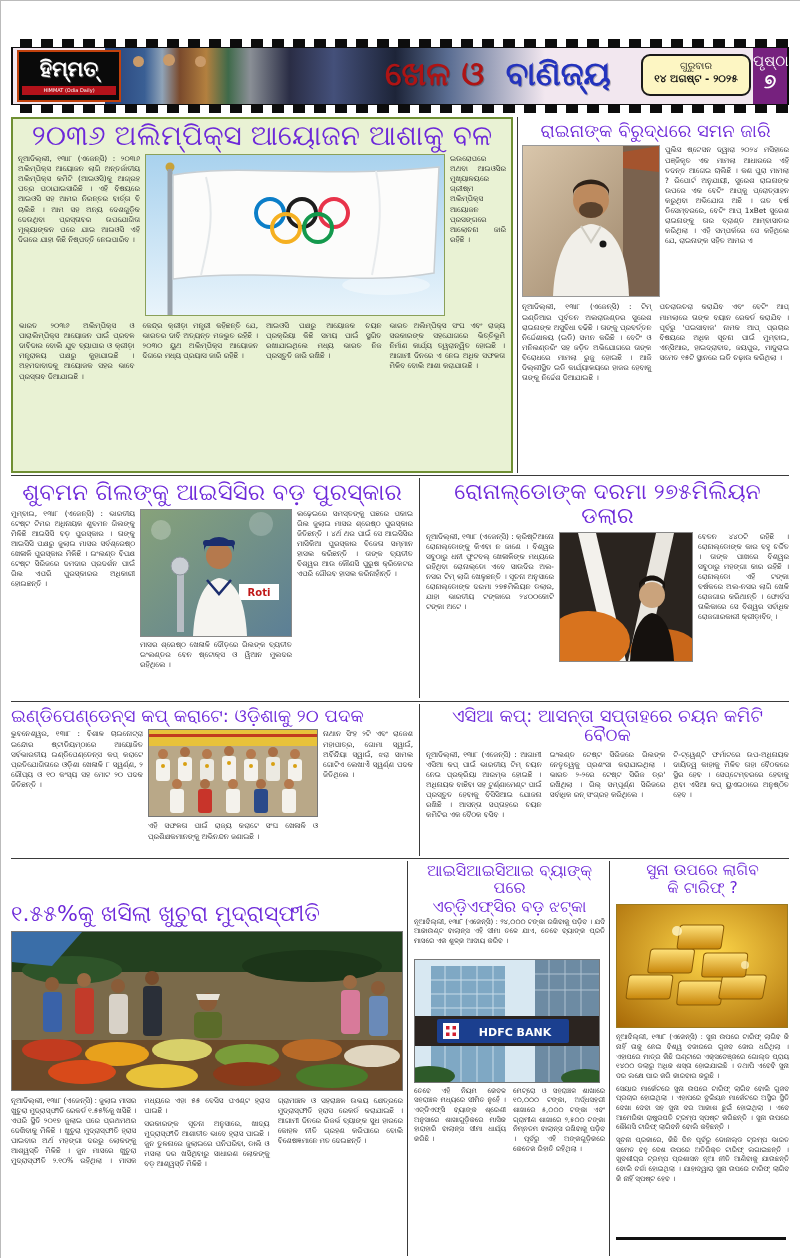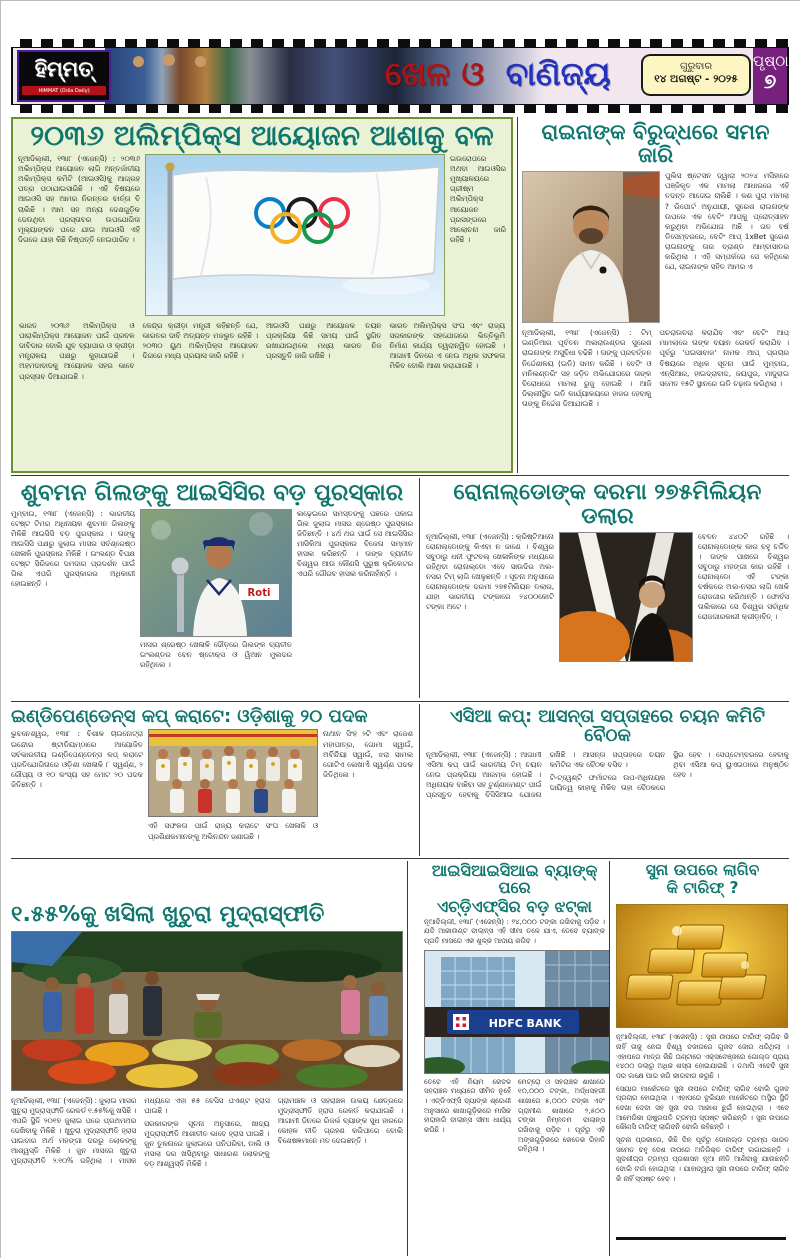--- a/index.html
+++ b/index.html
@@ -17,8 +17,8 @@
         #b3803f 23%,#3f6a4a 28%,#8a8f96 33%,#2a2d45 42%,#44507a 52%,#1d2438 66%,
         #5a6d92 78%,rgba(242,231,239,0) 100%);}
   .head-dot{position:absolute;border-radius:50%;background:#c99a69;}
-  #logo{position:absolute;left:4px;top:2px;width:94px;bottom:2px;background:#0a0a0a;
-        border:2px solid #4c1d95;box-sizing:border-box;text-align:center;}
+  #logo{position:absolute;left:4px;top:2px;width:104px;bottom:2px;background:#0a0a0a;
+        border:2px solid #c2410c;box-sizing:border-box;text-align:center;}
   #logo .odia{color:#fff;font-weight:bold;font-size:21px;line-height:34px;text-shadow:1px 1px 0 #555;}
   #logo .sub{display:block;margin:0 3px;background:#b3121a;color:#fff;font-size:5px;line-height:9px;white-space:nowrap;overflow:hidden;}
   #section-title{position:absolute;left:372px;top:6px;font-size:33px;font-weight:bold;white-space:nowrap;

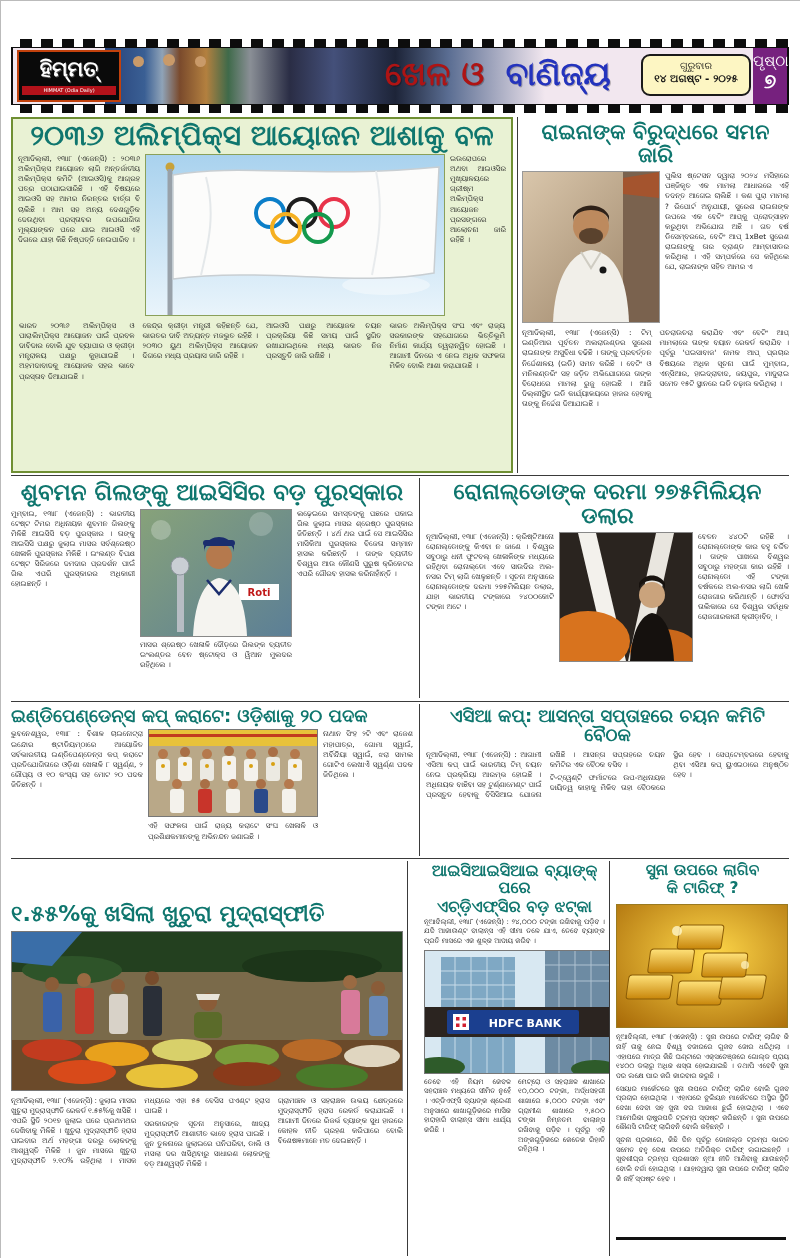--- a/index.html
+++ b/index.html
@@ -30,7 +30,7 @@
   #page-box{position:absolute;right:0;top:0;width:34px;height:56px;background:#76217e;color:#fff;text-align:center;}
   #page-box .lbl{font-size:15px;padding-top:4px;} #page-box .num{font-size:20px;font-weight:bold;line-height:22px;}
   
-  .headline{font-weight:bold;color:#0f766e;text-align:center;line-height:1.08;}
+  .headline{font-weight:normal;color:#6d28d9;text-align:center;line-height:1.08;}
   .body-txt{font-size:7.3px;line-height:1.38;text-align:justify;color:#151515;overflow:hidden;}
   .body-txt p{margin:0 0 3px 0;}
   .vrule{border-left:1px solid #3a3a3a;}

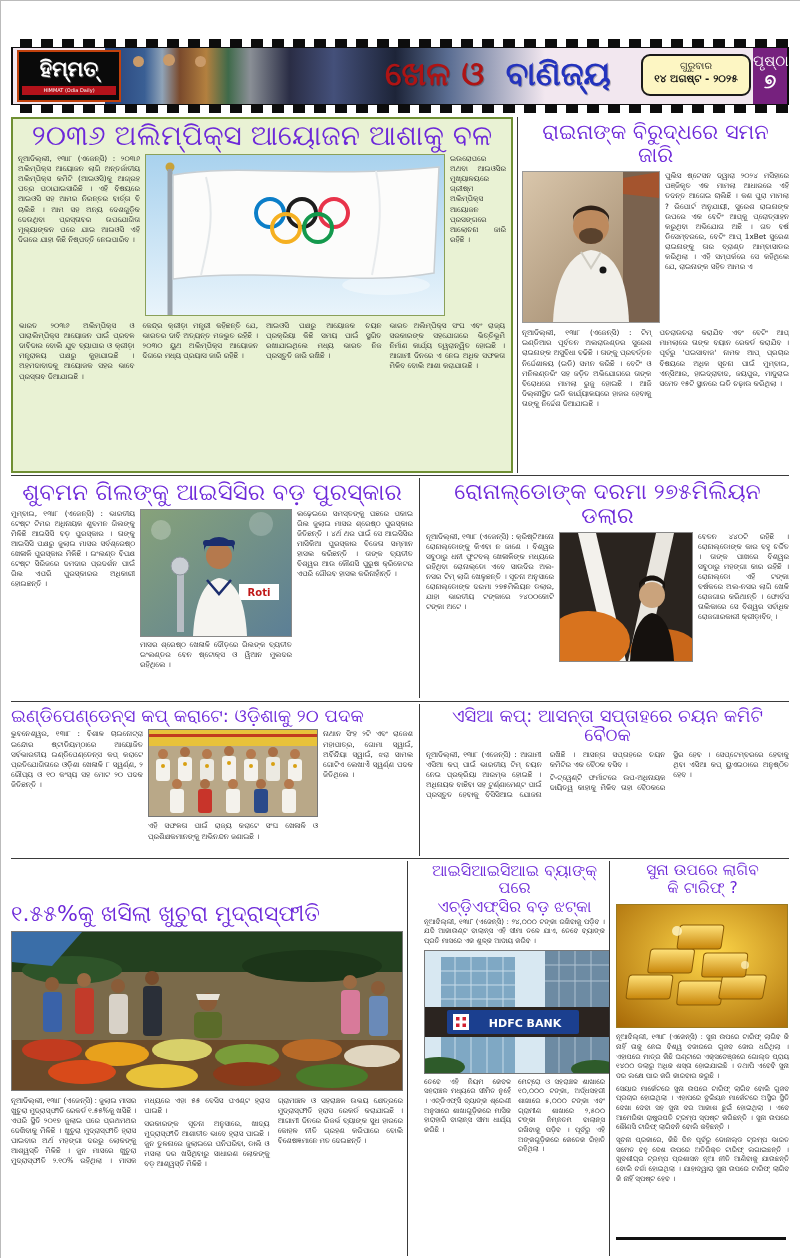--- a/index.html
+++ b/index.html
@@ -46,7 +46,7 @@
   #oly-bottom{margin:5px 6px 0;height:146px;column-count:4;column-gap:8px;}
   
   #raina{position:absolute;left:516px;top:116px;width:272px;height:356px;padding-left:4px;box-sizing:border-box;}
-  #raina .headline{font-size:21px;margin:4px 0 5px;}
+  #raina .headline{font-size:18px;margin:4px 0 5px;}
   #raina-row{display:flex;}
   #raina-img{flex:none;width:136px;height:150px;border:1px solid #999;background:#cbb79b;margin-right:5px;}
   #raina-side{flex:1;}

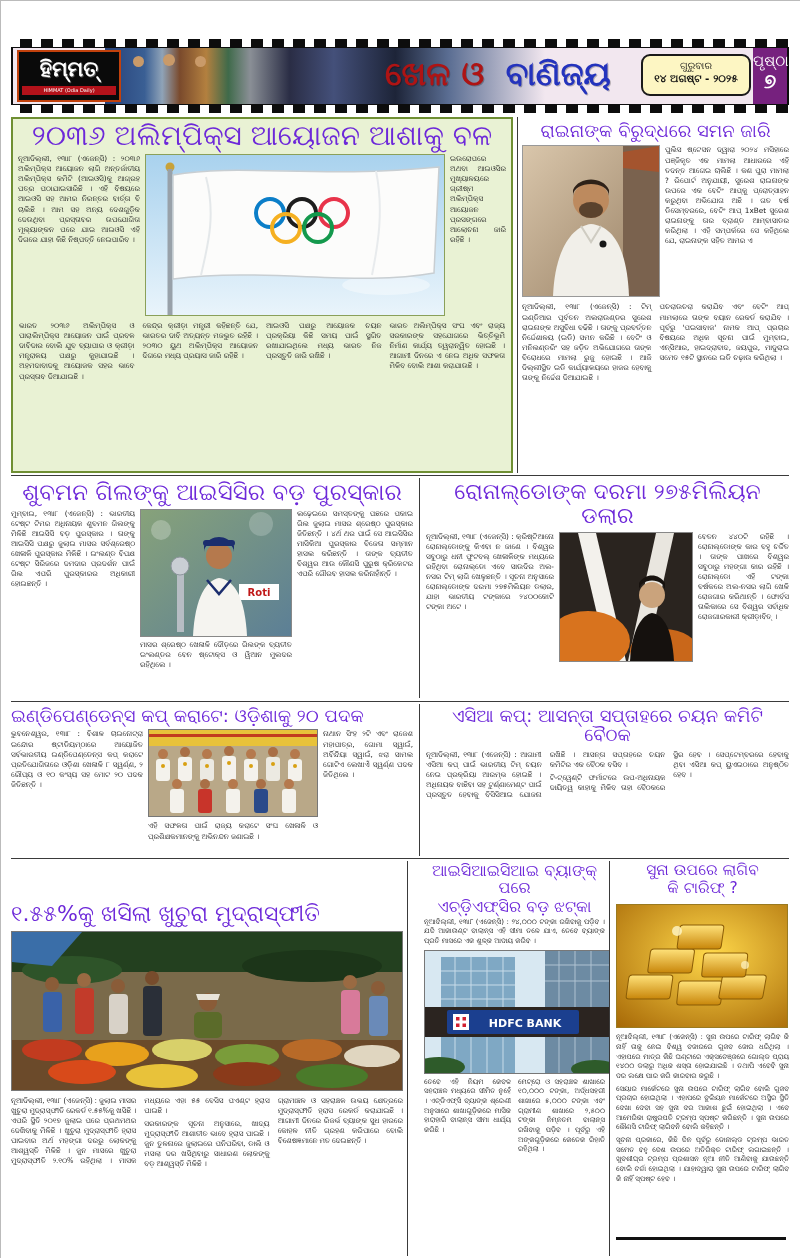--- a/index.html
+++ b/index.html
@@ -330,6 +330,7 @@
     <div class="headline">ଏସିଆ କପ୍: ଆସନ୍ତା ସପ୍ତାହରେ ଚୟନ କମିଟି ବୈଠକ</div>
     <div id="asia-body" class="body-txt">
       <p>ନୂଆଦିଲ୍ଲୀ, ୧୩ା୮ (ଏଜେନ୍ସି) : ଆଗାମୀ ଏସିଆ କପ୍ ପାଇଁ ଭାରତୀୟ ଟିମ୍ ଚୟନ ନେଇ ପ୍ରକ୍ରିୟା ଆରମ୍ଭ ହୋଇଛି । ଅଧିନାୟକ ବାଛିବା ସହ ଟୁର୍ଣ୍ଣାମେଣ୍ଟ ପାଇଁ ପ୍ରସ୍ତୁତ ହେବାକୁ ବିସିସିଆଇ ଯୋଜନା ରଖିଛି । ଆସନ୍ତା ସପ୍ତାହରେ ଚୟନ କମିଟିର ଏକ ବୈଠକ ବସିବ ।</p>
+      <p>ଇଂଲଣ୍ଡ ଟେଷ୍ଟ ସିରିଜରେ ଗିଲଙ୍କ ନେତୃତ୍ୱକୁ ପ୍ରଶଂସା କରାଯାଇଥିଲା । ଭାରତ ୨-୨ରେ ଟେଷ୍ଟ ସିରିଜ ଡ୍ର' ରଖିଥିଲା । ଗିଲ୍ ସମ୍ପୂର୍ଣ୍ଣ ସିରିଜରେ ସର୍ବାଧିକ ରନ୍ ସଂଗ୍ରହ କରିଥିଲେ ।</p>
       <p>ଟି-ଟ୍ୱେଣ୍ଟି ଫର୍ମାଟରେ ଉପ-ଅଧିନାୟକ ଦାୟିତ୍ୱ କାହାକୁ ମିଳିବ ତାହା ବୈଠକରେ ସ୍ଥିର ହେବ । ସେପ୍ଟେମ୍ବରରେ ହେବାକୁ ଥିବା ଏସିଆ କପ୍ ୟୁଏଇଠାରେ ଅନୁଷ୍ଠିତ ହେବ ।</p>
     </div>
   </div>

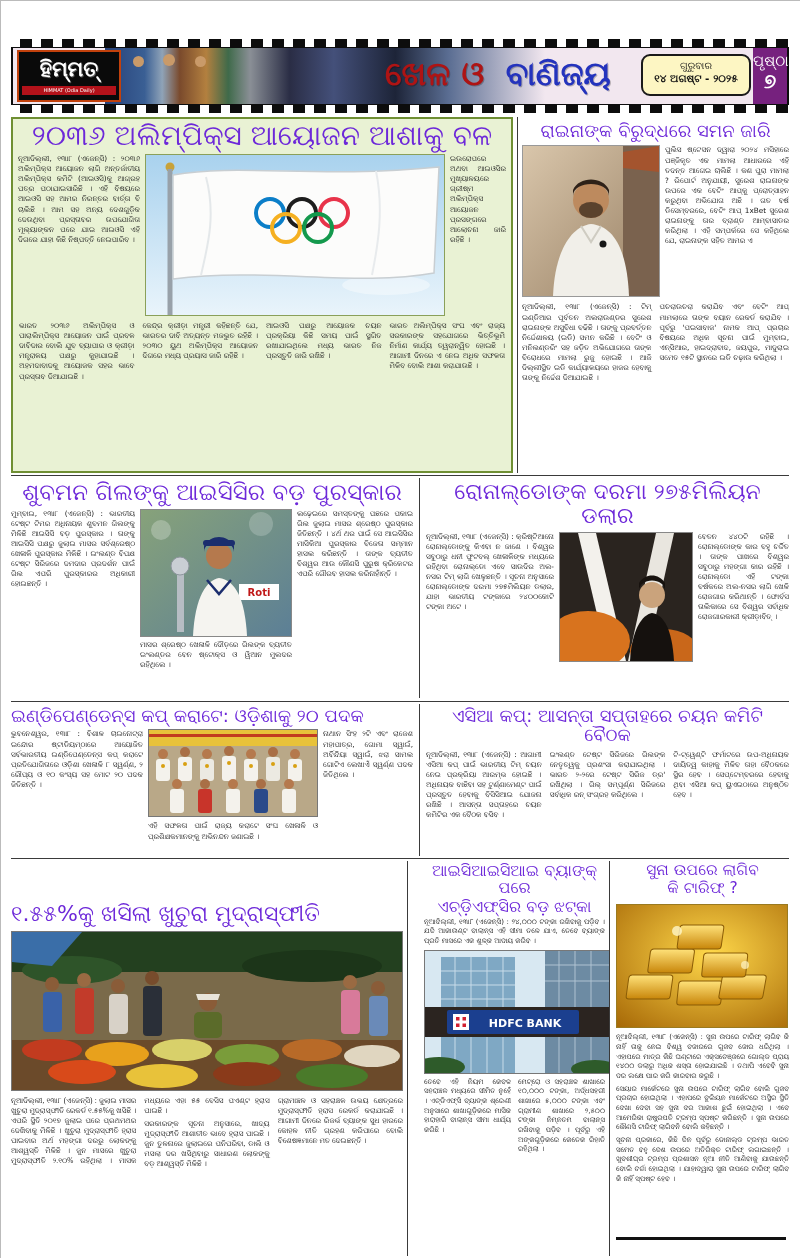--- a/index.html
+++ b/index.html
@@ -78,7 +78,7 @@
   #inflation .headline{font-size:22px;text-align:left;margin:2px 0 5px;}
   #market-img{width:390px;height:158px;border:1px solid #777;background:#3a4a2a;}
   #infl-body{margin-top:5px;column-count:3;column-gap:8px;height:192px;font-family:Liberation Serif, serif;}
-  #hdfc{position:absolute;left:406px;top:860px;width:198px;height:395px;padding-left:16px;box-sizing:border-box;}
+  #hdfc{position:absolute;left:406px;top:860px;width:198px;height:395px;padding-left:6px;box-sizing:border-box;}
   #hdfc .headline{font-size:16px;margin:1px 0;}
   #hdfc-lead{margin-top:3px;height:30px;}
   #hdfc-img{width:184px;height:122px;border:1px solid #777;background:#cfe0ec;margin-top:2px;}

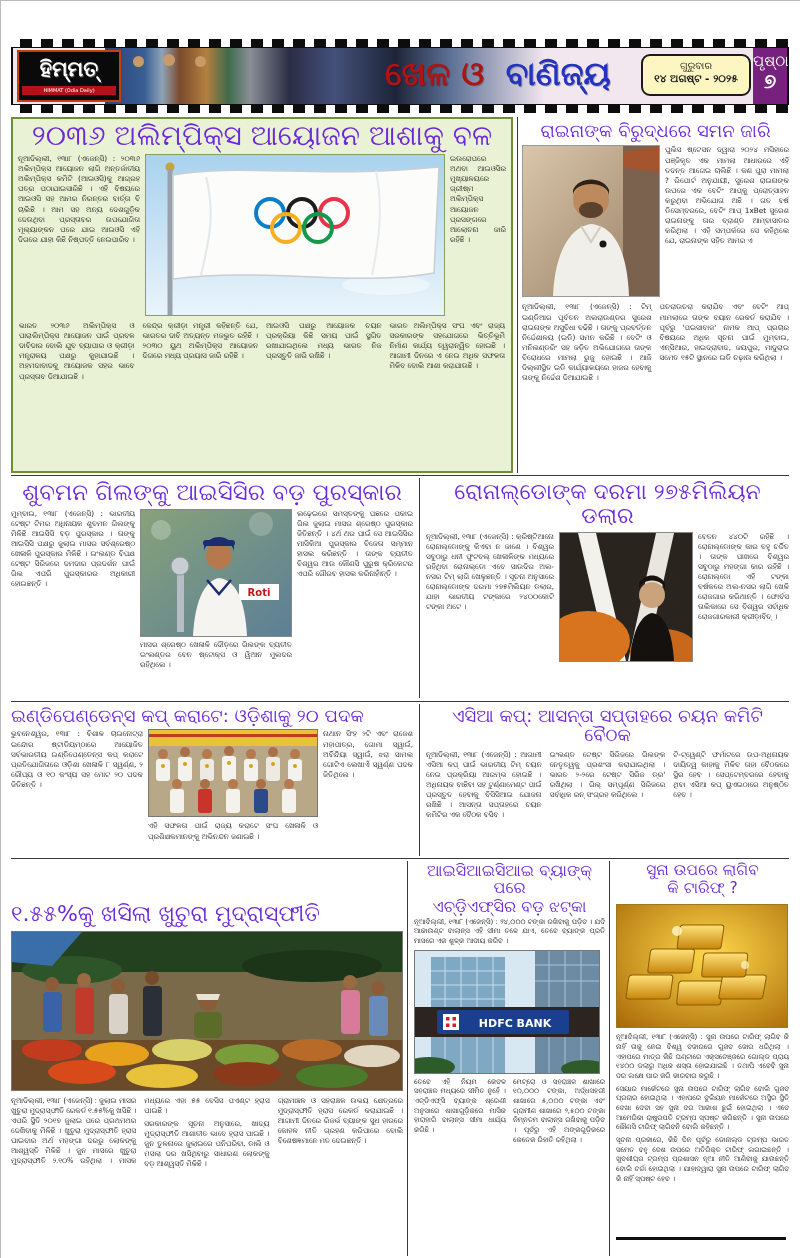--- a/index.html
+++ b/index.html
@@ -81,7 +81,7 @@
   #hdfc{position:absolute;left:406px;top:860px;width:198px;height:395px;padding-left:6px;box-sizing:border-box;}
   #hdfc .headline{font-size:16px;margin:1px 0;}
   #hdfc-lead{margin-top:3px;height:30px;}
-  #hdfc-img{width:184px;height:122px;border:1px solid #777;background:#cfe0ec;margin-top:2px;}
+  #hdfc-img{width:184px;height:122px;border:1px solid #777;background:#cfe0ec;margin-top:11px;}
   #hdfc-body{margin-top:4px;column-count:2;column-gap:7px;height:186px;font-size:7px;}
   #gold{position:absolute;left:608px;top:860px;width:180px;height:395px;padding-left:6px;box-sizing:border-box;}
   #gold .headline{font-size:15.5px;margin:1px 0;}

